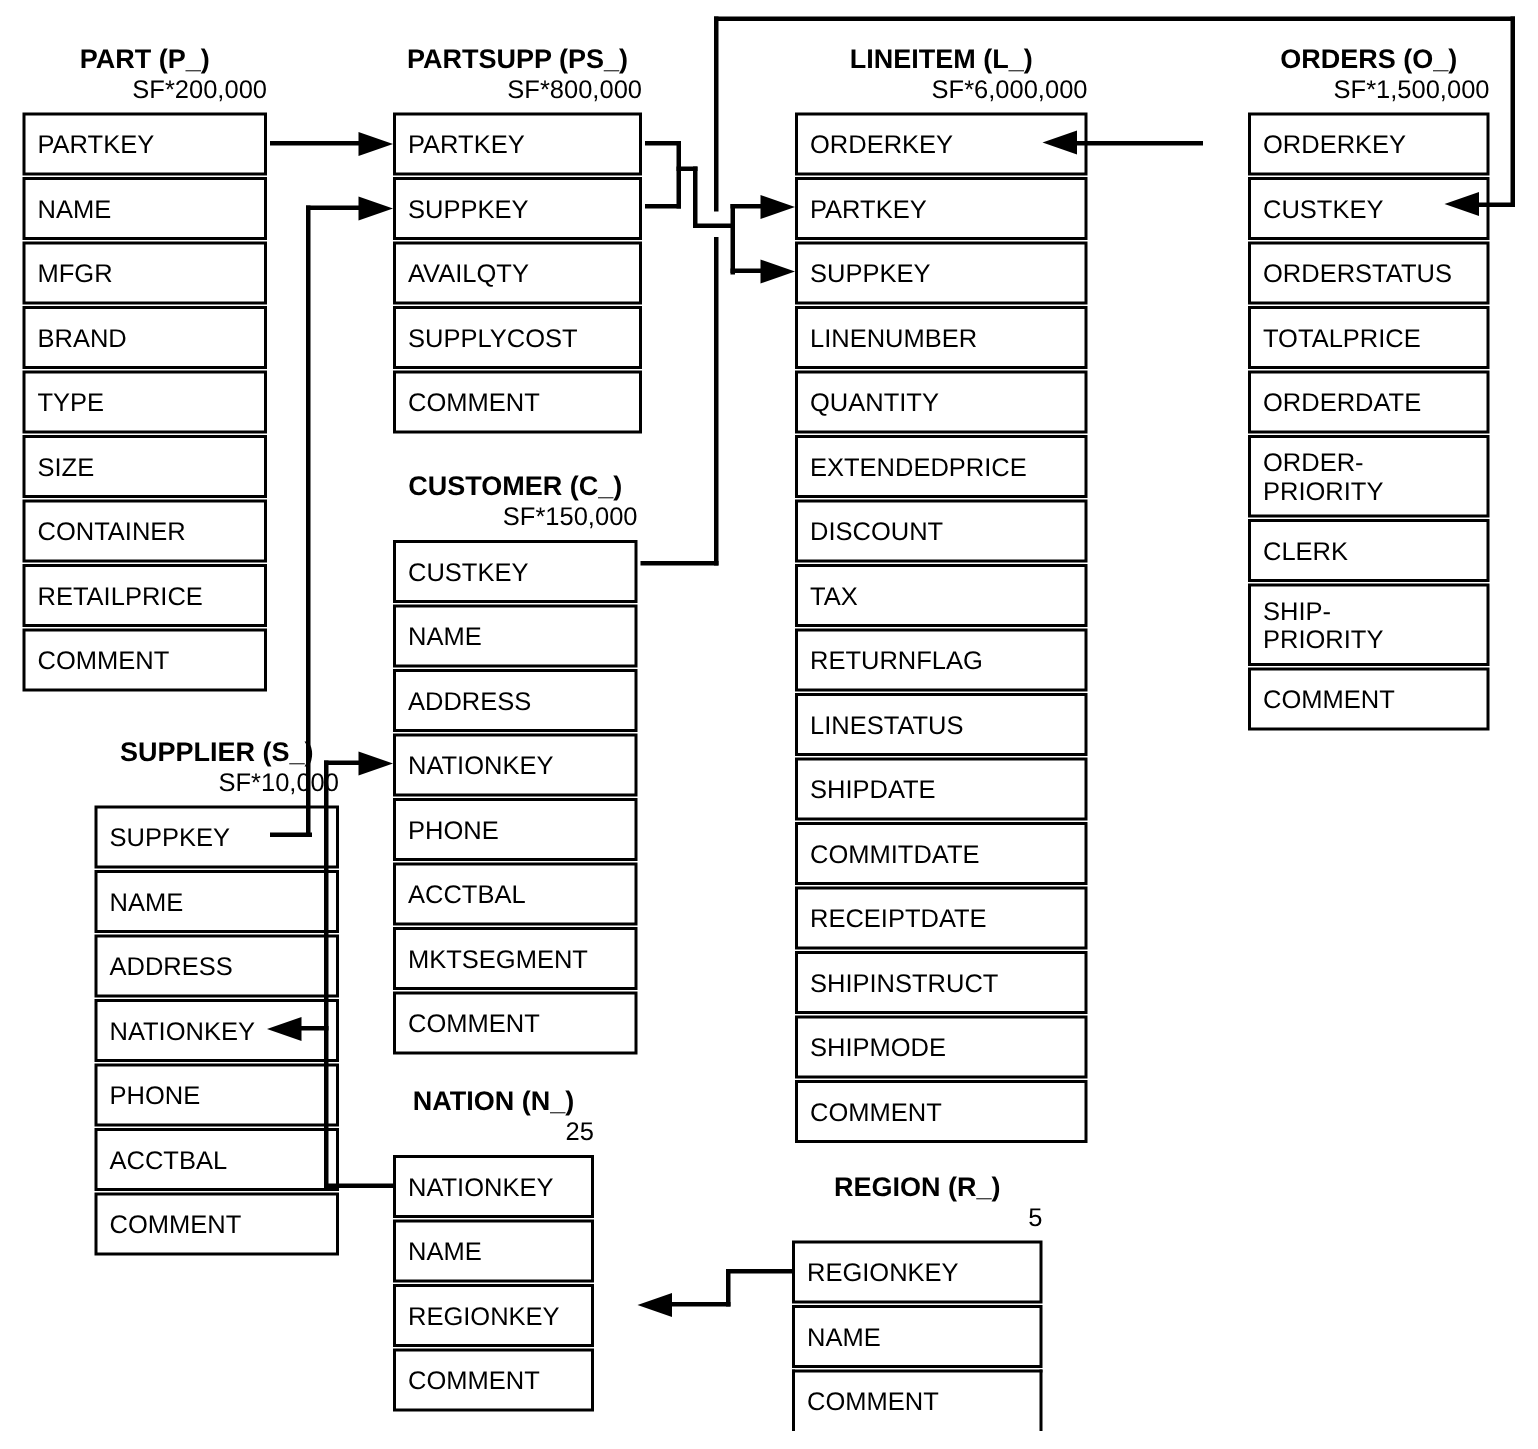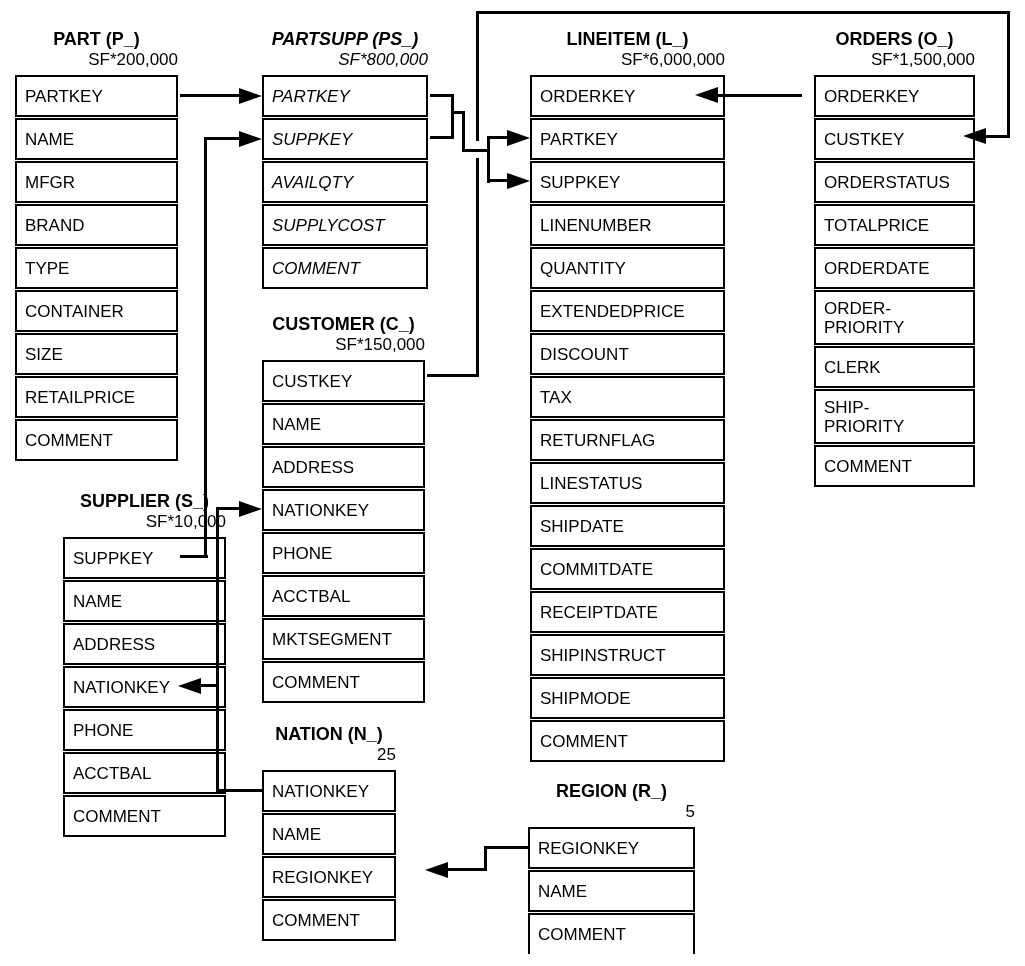--- a/index.html
+++ b/index.html
@@ -22,7 +22,7 @@
 
   
   #t-part    {left:15px;  top:26px;  width:163px;}
-  #t-partsupp{left:262px; top:26px;  width:166px;font-style:italic;}
+  #t-partsupp{left:262px; top:26px;  width:166px;}
   #t-lineitem{left:530px; top:26px;  width:195px;}
   #t-orders  {left:814px; top:26px;  width:161px;}
   #t-customer{left:262px; top:311px; width:163px;}

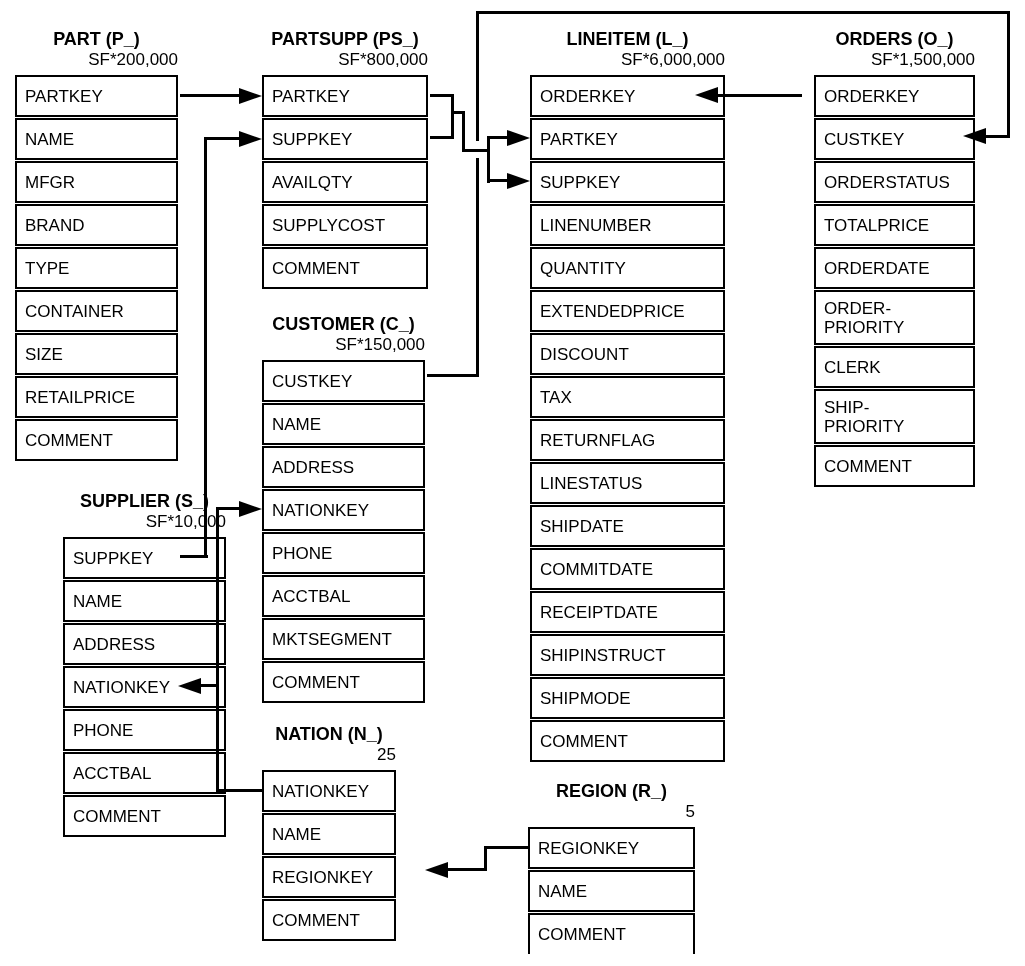--- a/index.html
+++ b/index.html
@@ -24,7 +24,7 @@
   #t-part    {left:15px;  top:26px;  width:163px;}
   #t-partsupp{left:262px; top:26px;  width:166px;}
   #t-lineitem{left:530px; top:26px;  width:195px;}
-  #t-orders  {left:814px; top:26px;  width:161px;}
+  #t-orders  {left:832px; top:26px;  width:161px;}
   #t-customer{left:262px; top:311px; width:163px;}
   #t-supplier{left:15px;  top:488px; width:163px;padding-left:48px;}
   #t-nation  {left:262px; top:721px; width:134px;}

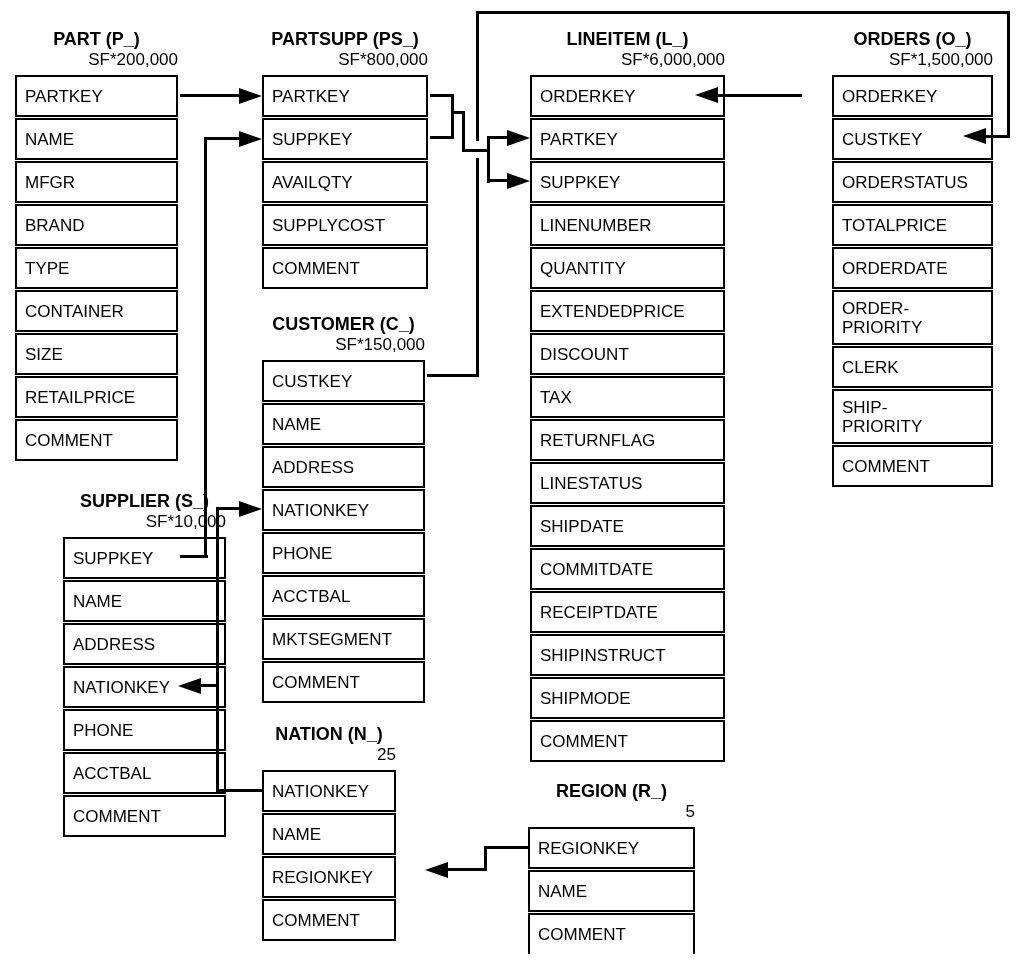--- a/index.html
+++ b/index.html
@@ -54,8 +54,8 @@
         <div class="row">MFGR</div>
         <div class="row">BRAND</div>
         <div class="row">TYPE</div>
+        <div class="row">SIZE</div>
         <div class="row">CONTAINER</div>
-        <div class="row">SIZE</div>
         <div class="row">RETAILPRICE</div>
         <div class="row">COMMENT</div>
       </div>

